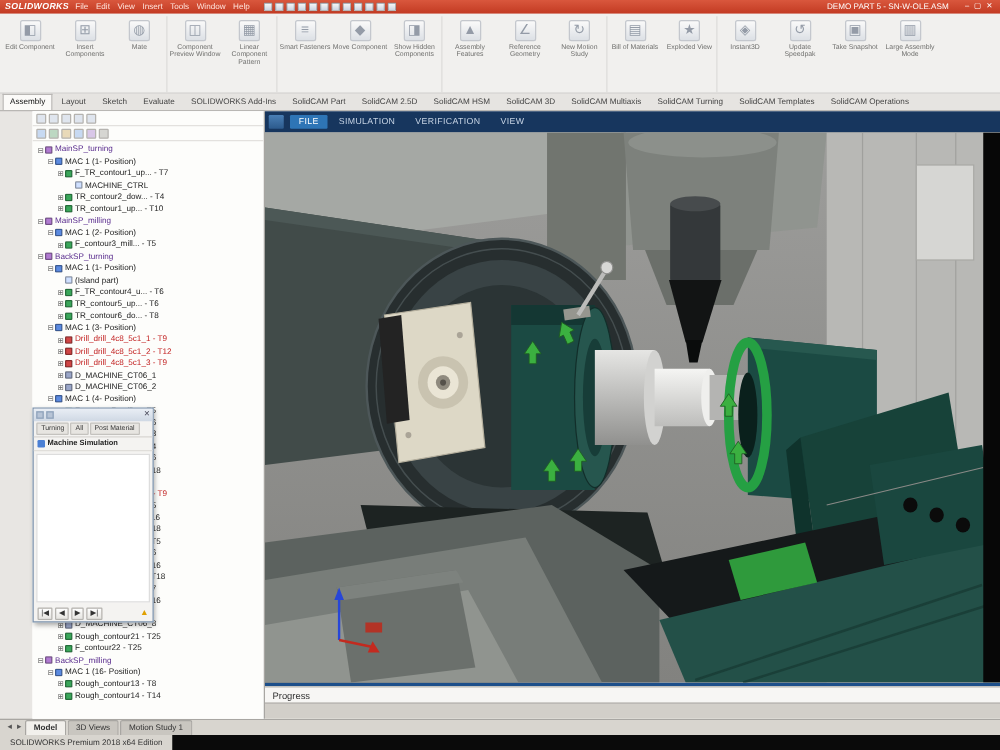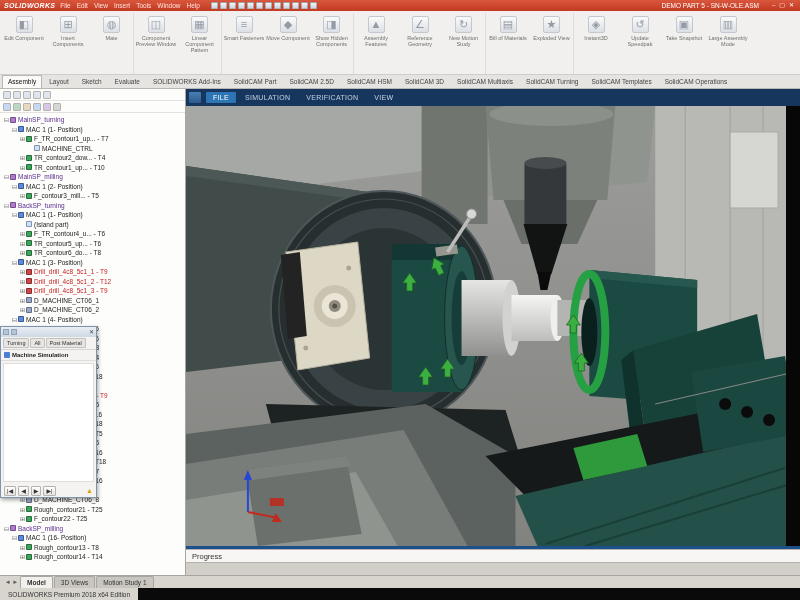--- a/index.html
+++ b/index.html
@@ -30,7 +30,7 @@
   .ctab.active{background:#fbfaf8;border-color:#b9b7b4;color:#111;}
 
   
-  .main{height:486px;display:flex;position:relative;background:#fff;flex:0 0 auto;}
+  .main{height:486px;display:flex;position:relative;background:#fff;flex:0 0 auto;margin-left:26px;}
   .tree-panel{width:186px;flex:0 0 auto;background:#fdfdfb;border-right:1px solid #a8a6a2;display:flex;flex-direction:column;overflow:hidden;}
   .tree-toolbar{height:12px;display:flex;align-items:center;gap:2px;padding:0 3px;border-bottom:1px solid #e3e1de;flex:0 0 auto;}
   .ticonbtn{width:8px;height:8px;border:1px solid #b5b3af;border-radius:1px;}

